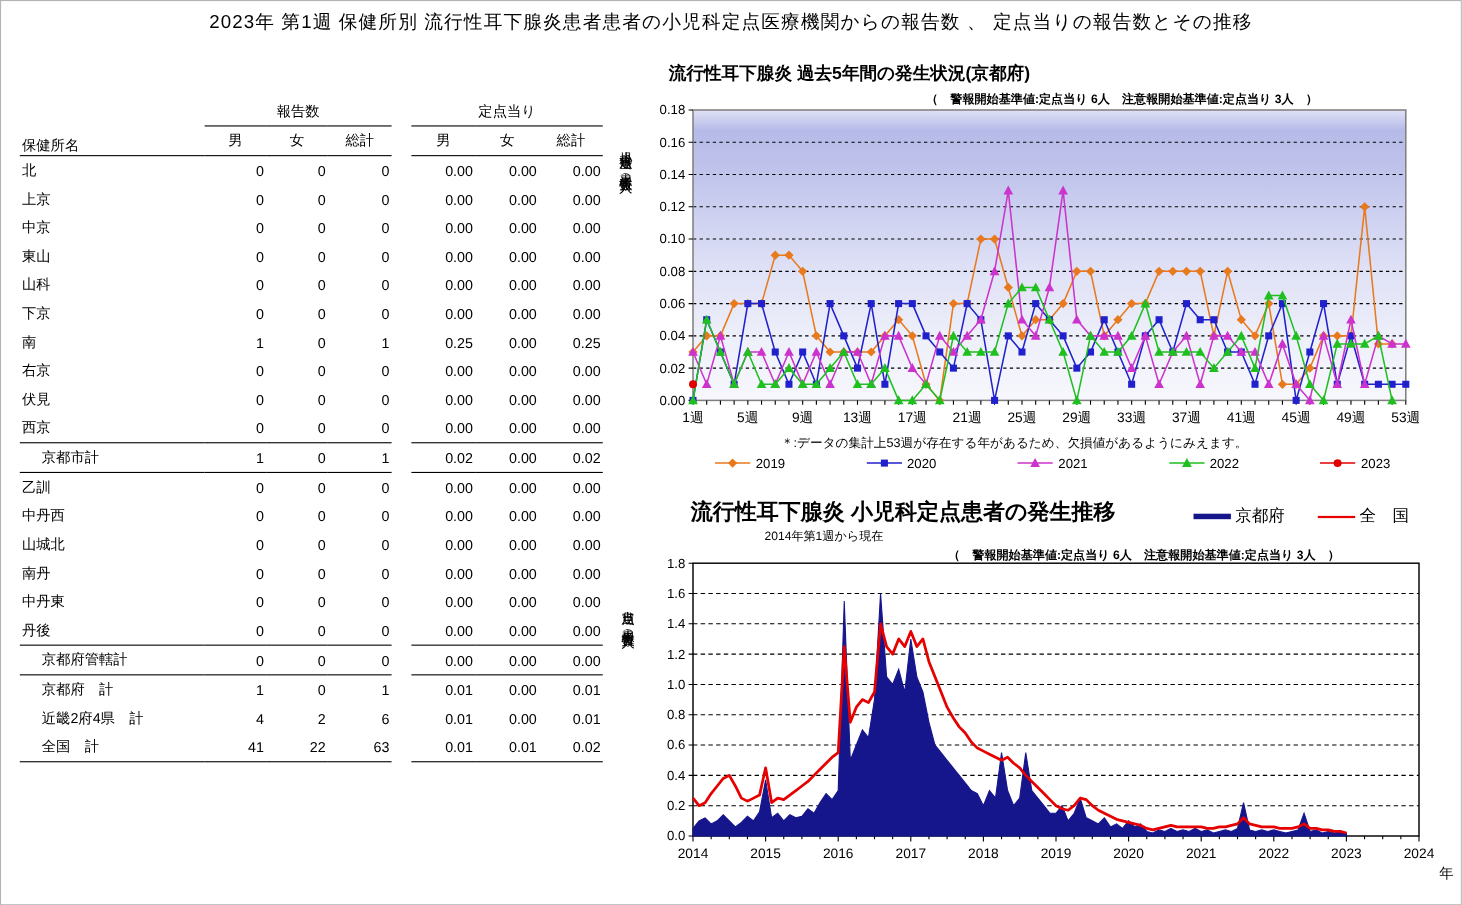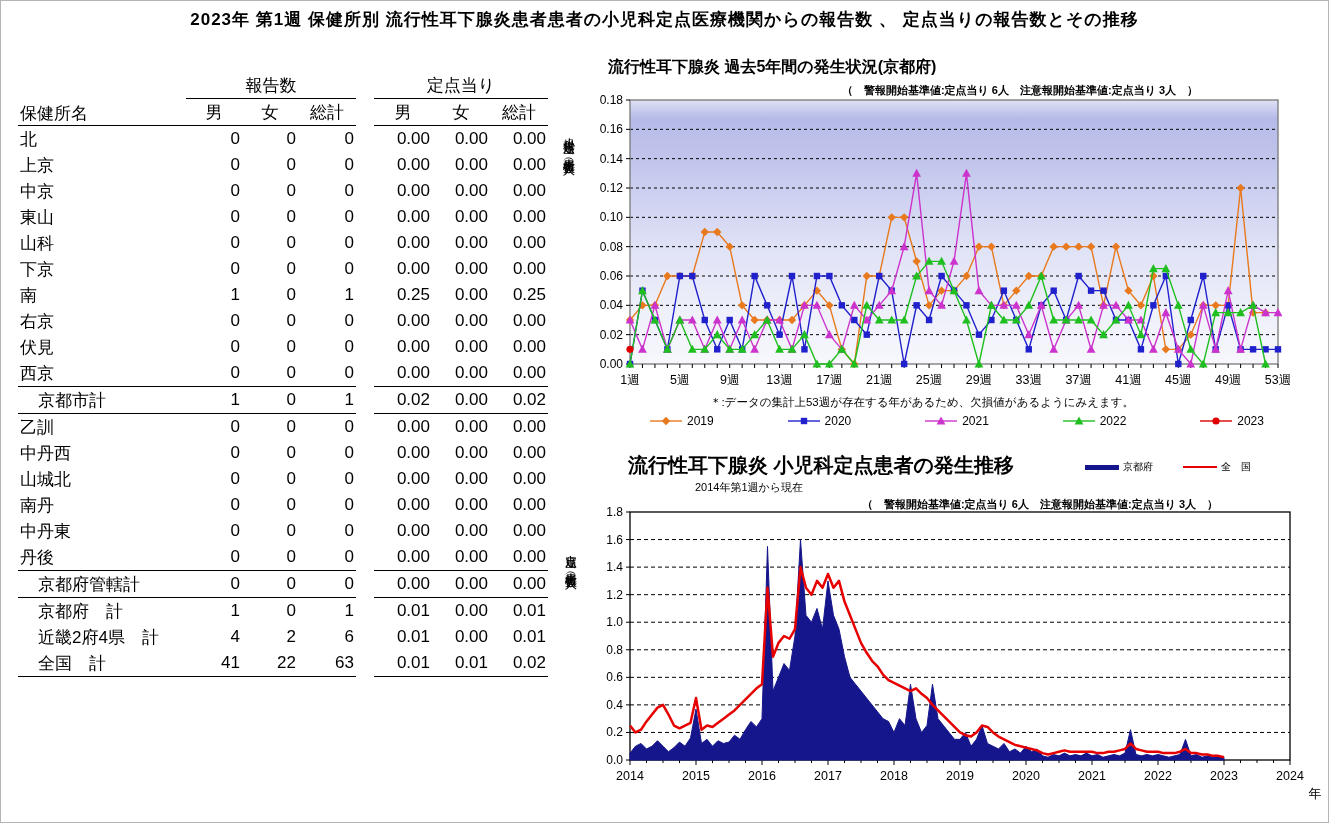--- a/index.html
+++ b/index.html
@@ -7,7 +7,7 @@
        font-family:"Liberation Sans","DejaVu Sans",sans-serif;color:#000;}
   .page-frame{position:absolute;inset:0;border:1px solid #b4b4b4;pointer-events:none;}
   .page-title{position:absolute;top:8px;left:0;right:0;text-align:center;
-       font-size:17px;font-weight:bold;letter-spacing:1px;}
+       font-size:17px;font-weight:normal;letter-spacing:1px;}
 
   
   table.report{position:absolute;left:18px;top:72px;border-collapse:collapse;font-size:17px;}

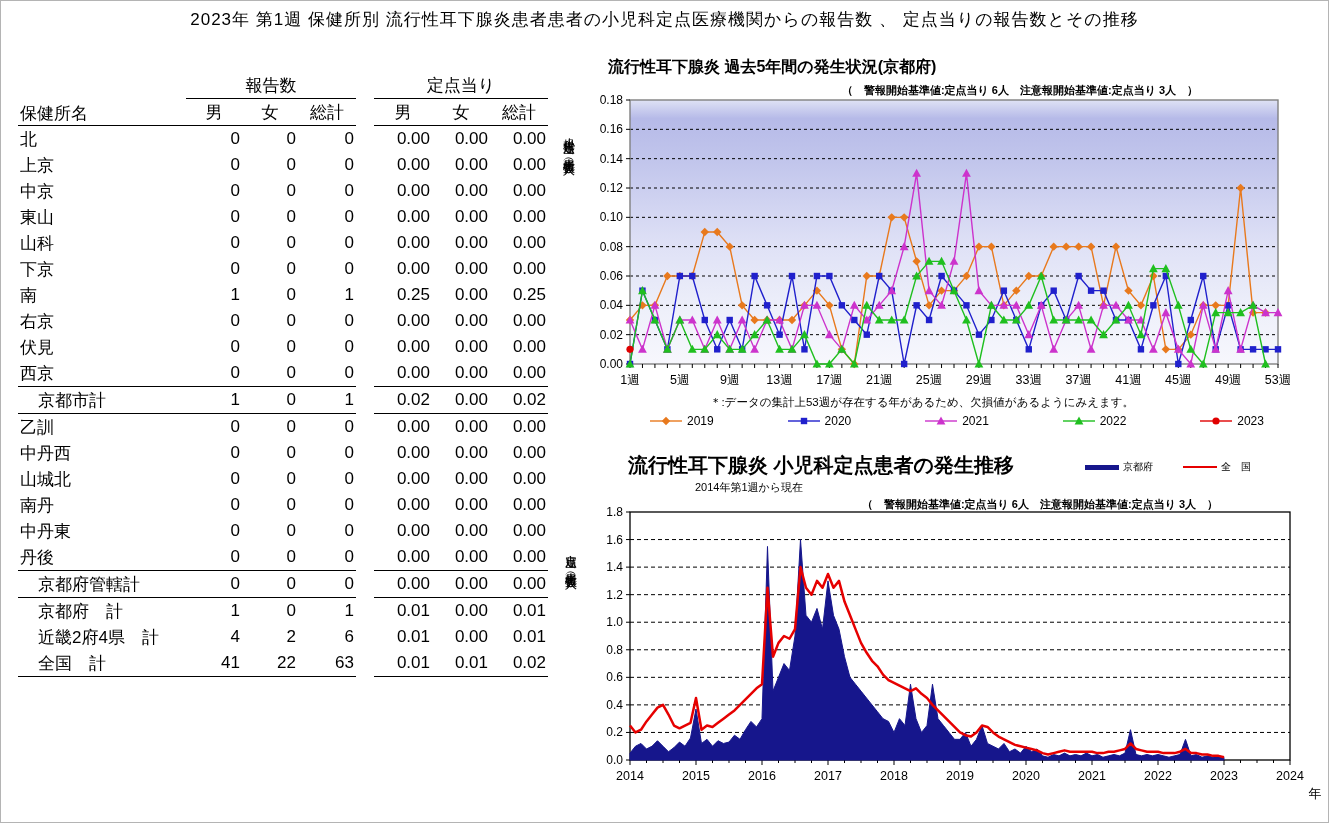--- a/index.html
+++ b/index.html
@@ -10,7 +10,7 @@
        font-size:17px;font-weight:normal;letter-spacing:1px;}
 
   
-  table.report{position:absolute;left:18px;top:72px;border-collapse:collapse;font-size:17px;}
+  table.report{position:absolute;left:18px;top:88px;border-collapse:collapse;font-size:13px;}
   table.report td,table.report th{height:26px;padding:0 2px;font-weight:normal;white-space:nowrap;}
   .grp{ text-align:center;border-bottom:1.5px solid #000;}
   .hdr{ border-bottom:1.5px solid #000;}

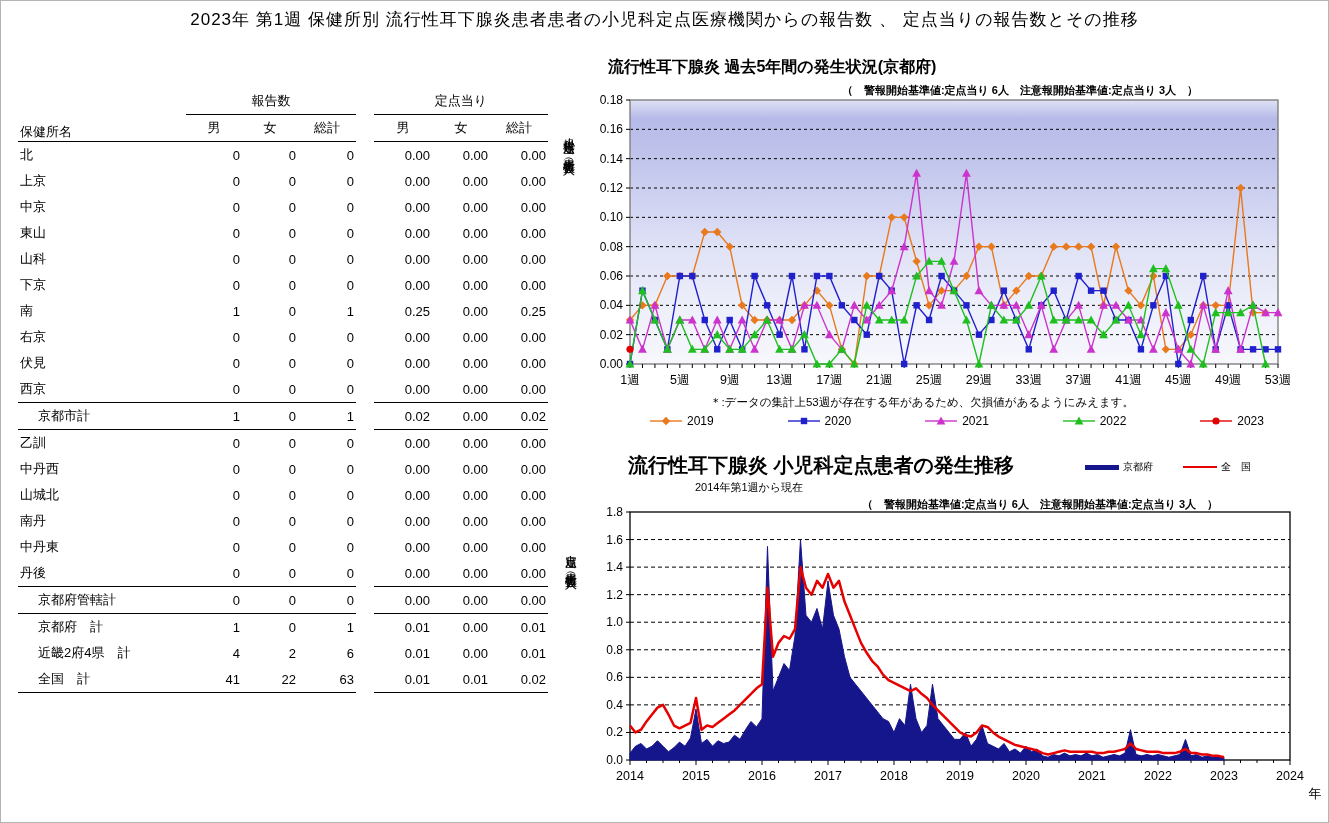--- a/index.html
+++ b/index.html
@@ -40,7 +40,7 @@
   .c2-criteria{position:absolute;left:760px;top:497px;width:560px;text-align:center;
        font-size:11px;font-weight:bold;}
   .c2-legend{position:absolute;left:1085px;top:460px;display:flex;gap:30px;
-       align-items:center;font-size:10px;}
+       align-items:center;font-size:15px;}
   .c2-legend .li{display:flex;align-items:center;gap:4px;}
   .sw-area{display:inline-block;width:34px;height:5px;}
   .sw-line{display:inline-block;width:34px;height:0;border-top:2.5px solid;}

